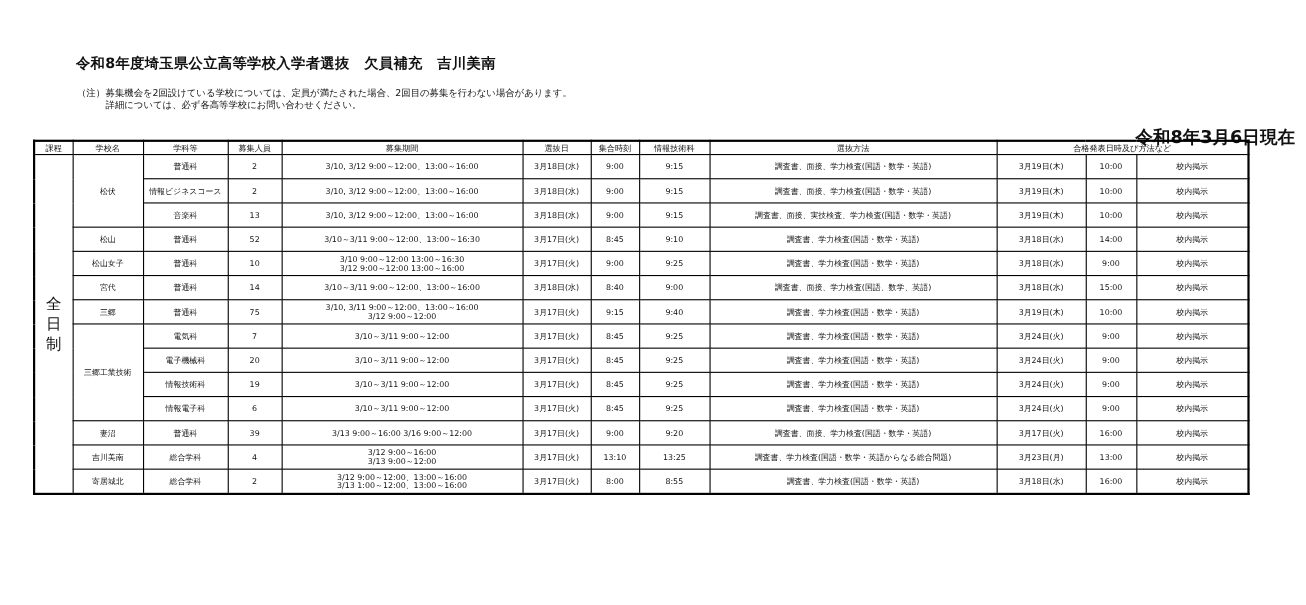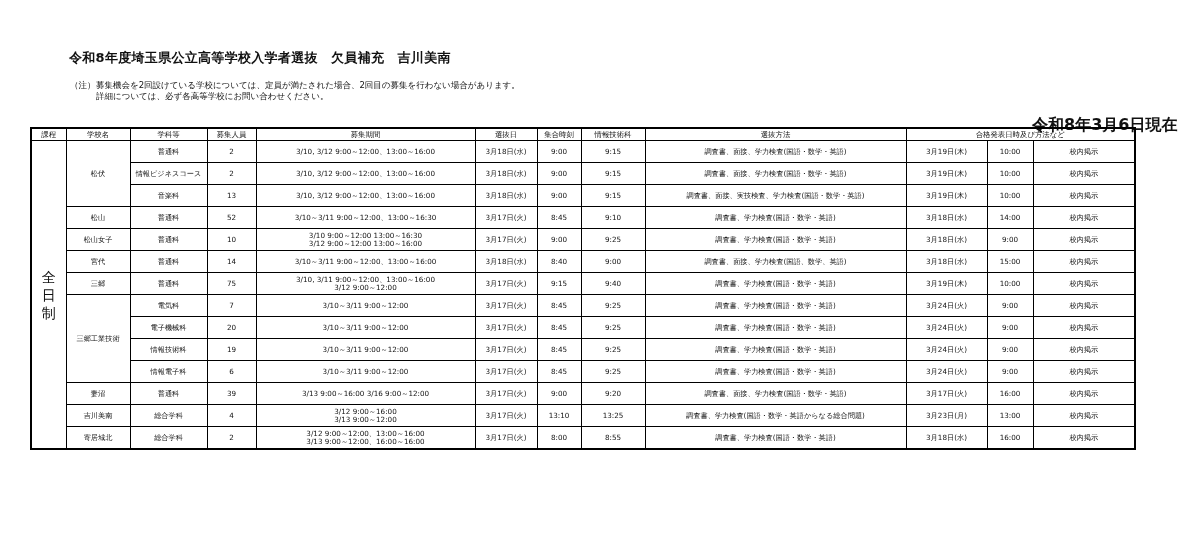--- a/index.html
+++ b/index.html
@@ -301,7 +301,7 @@
         <td class="c">2</td>
         <td class="l period">
           <div>3/12  9:00～12:00、13:00～16:00</div>
-          <div>3/13  9:00～12:00、16:00～16:00</div>
+          <div>3/13  1:00～12:00、13:00～16:00</div>
         </td>
         <td class="c">3月17日(火)</td>
         <td class="c">8:00</td>

